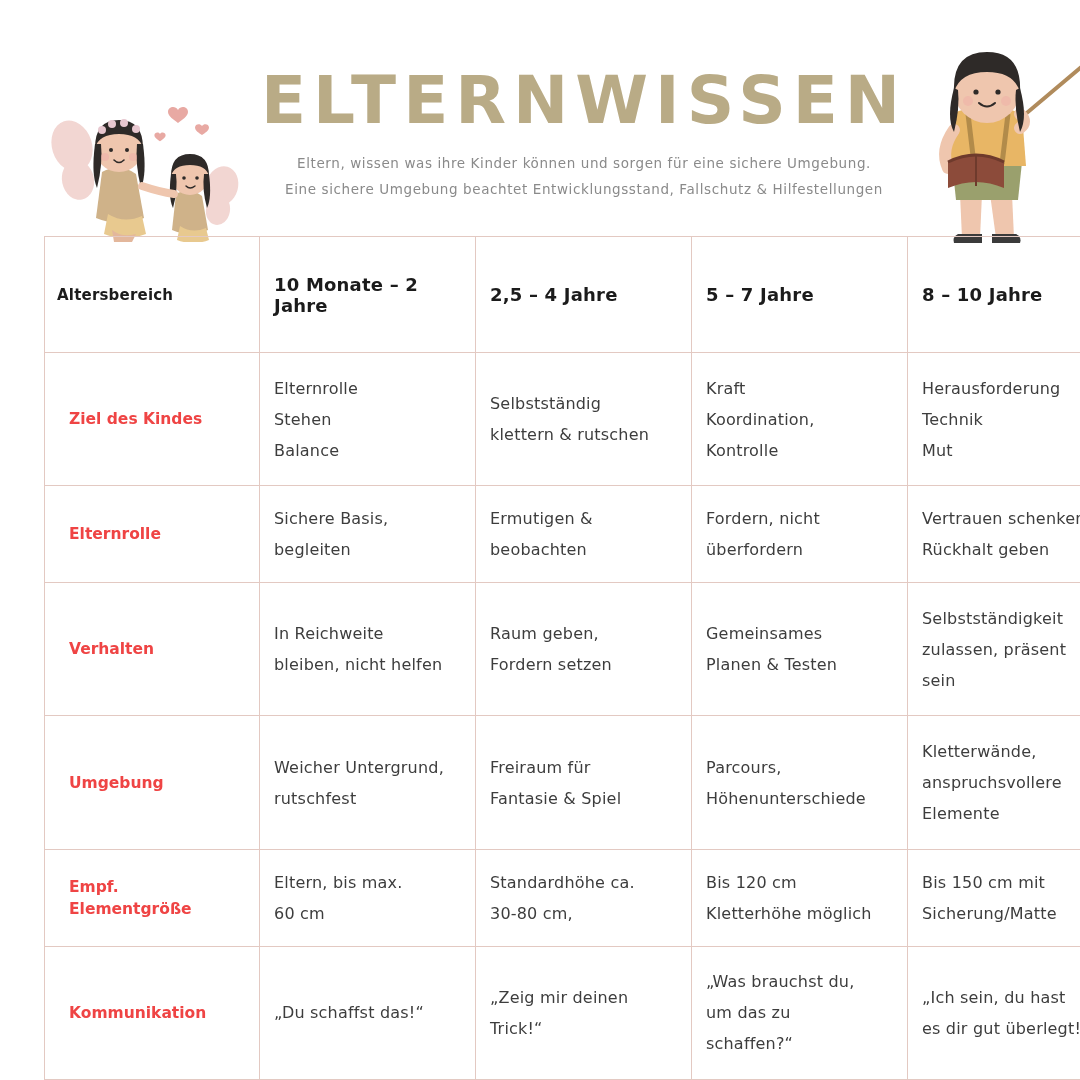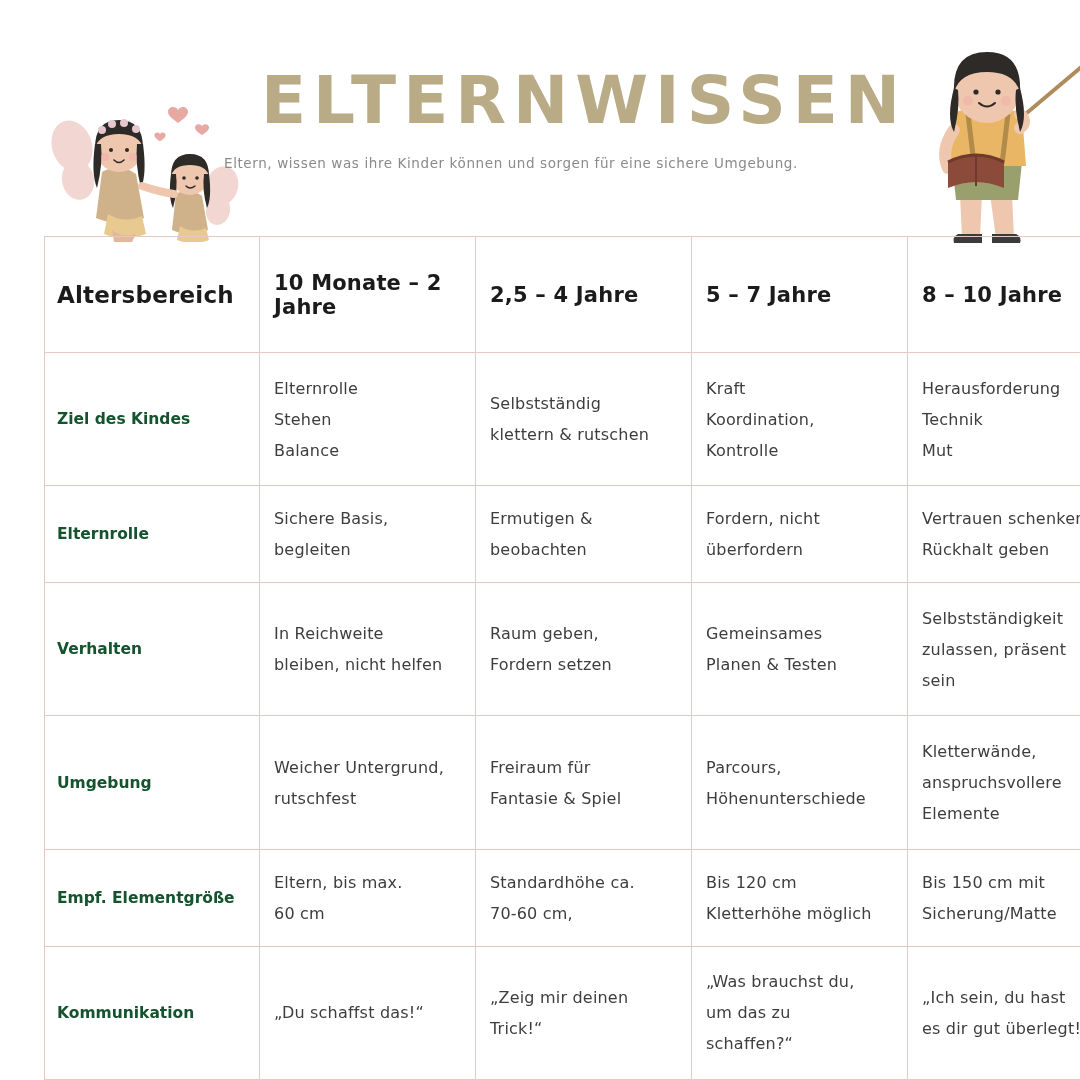--- a/index.html
+++ b/index.html
@@ -35,7 +35,7 @@
   .subtitle {
     position: absolute;
     top: 150px; left: 180px; right: 180px;
-    text-align: left;
+    text-align: center;
     color: #8a8a8a;
     font-size: 13.5px;
     line-height: 26px;

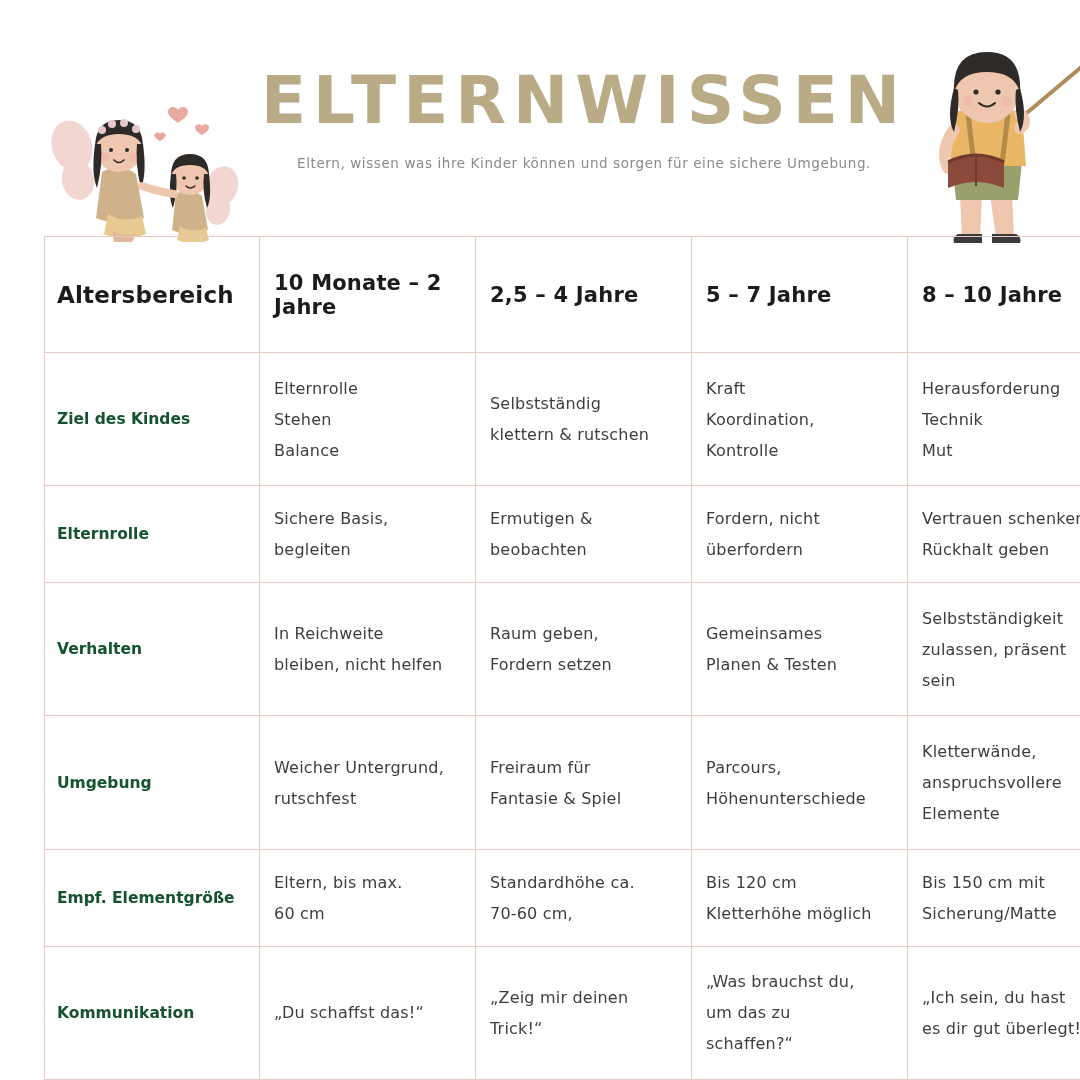--- a/index.html
+++ b/index.html
@@ -163,6 +163,7 @@
 
     <div class="subtitle">
       <div>Eltern, wissen was ihre Kinder können und sorgen für eine sichere Umgebung.</div>
+      <div>Eine sichere Umgebung beachtet Entwicklungsstand, Fallschutz &amp; Hilfestellungen</div>
     </div>
 
     <svg class="illus illus-right" viewBox="0 0 210 205" aria-hidden="true">

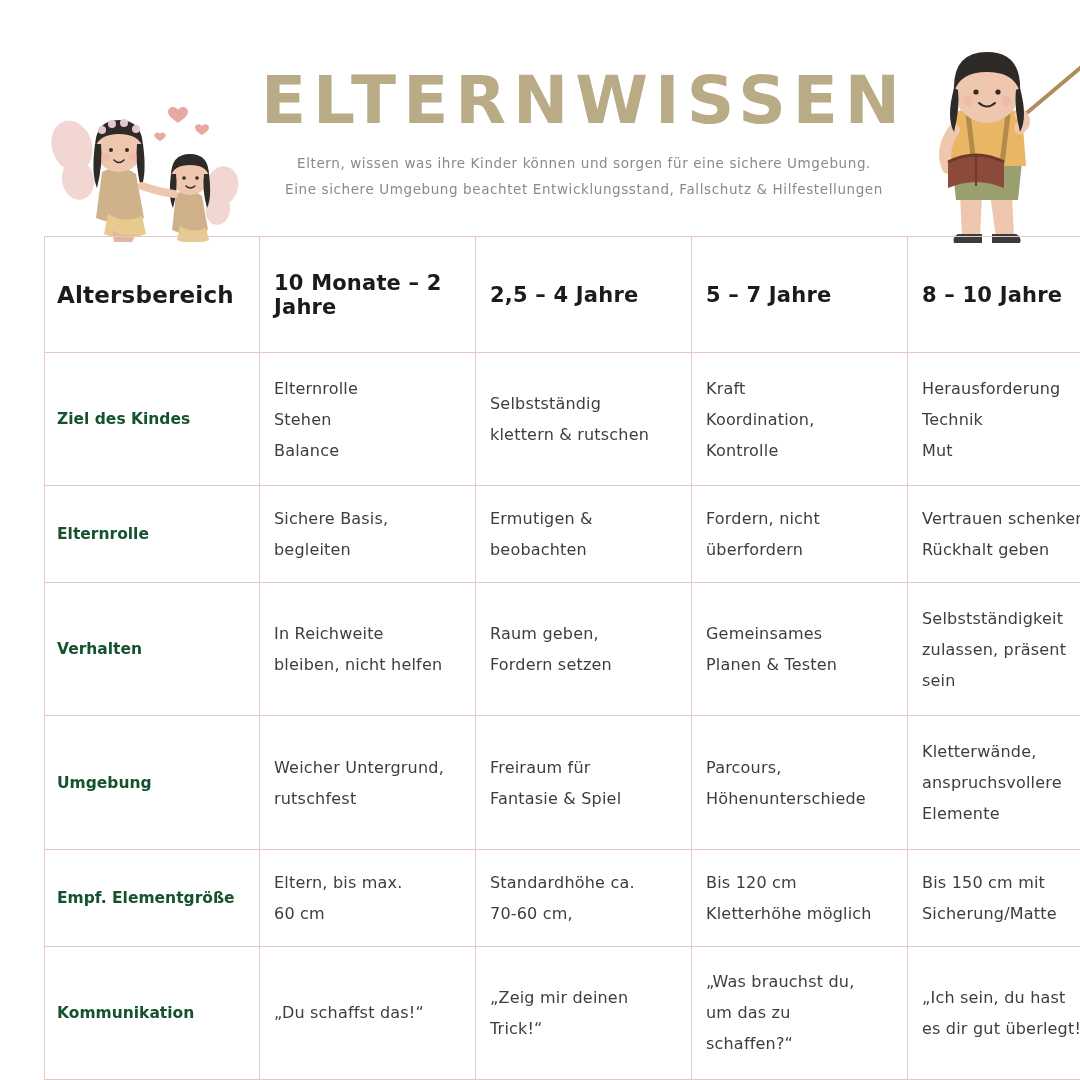--- a/index.html
+++ b/index.html
@@ -80,7 +80,7 @@
     color: #1b1b1b;
     letter-spacing: 0.2px;
   }
-  thead th.row-head { font-size: 23px; padding-left: 12px; }
+  thead th.row-head { font-size: 15px; padding-left: 12px; }
 
   tbody th.row-head {
     font-size: 15.5px;

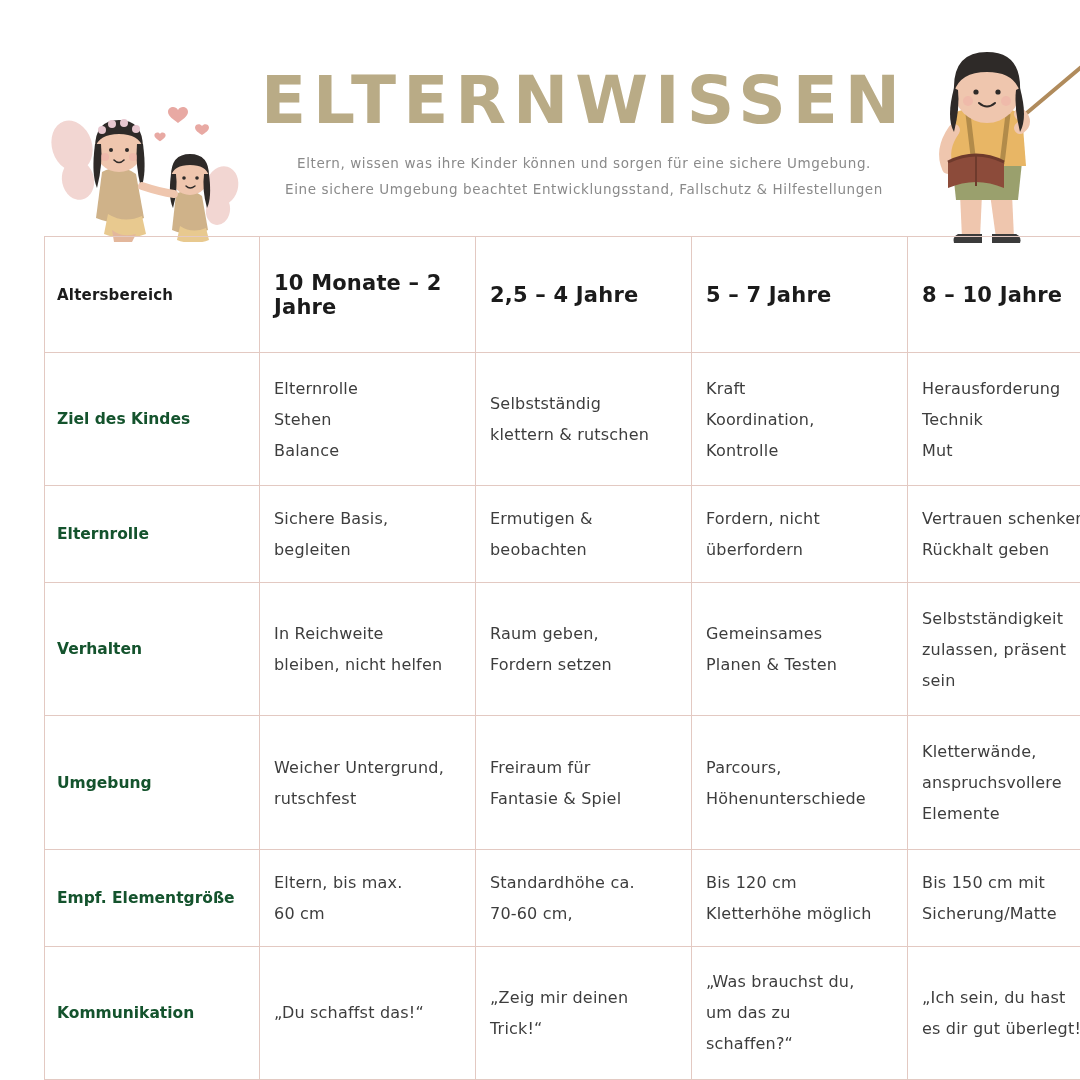--- a/index.html
+++ b/index.html
@@ -75,7 +75,7 @@
 
   thead th {
     height: 116px;
-    font-size: 21px;
+    font-size: 18px;
     font-weight: 700;
     color: #1b1b1b;
     letter-spacing: 0.2px;

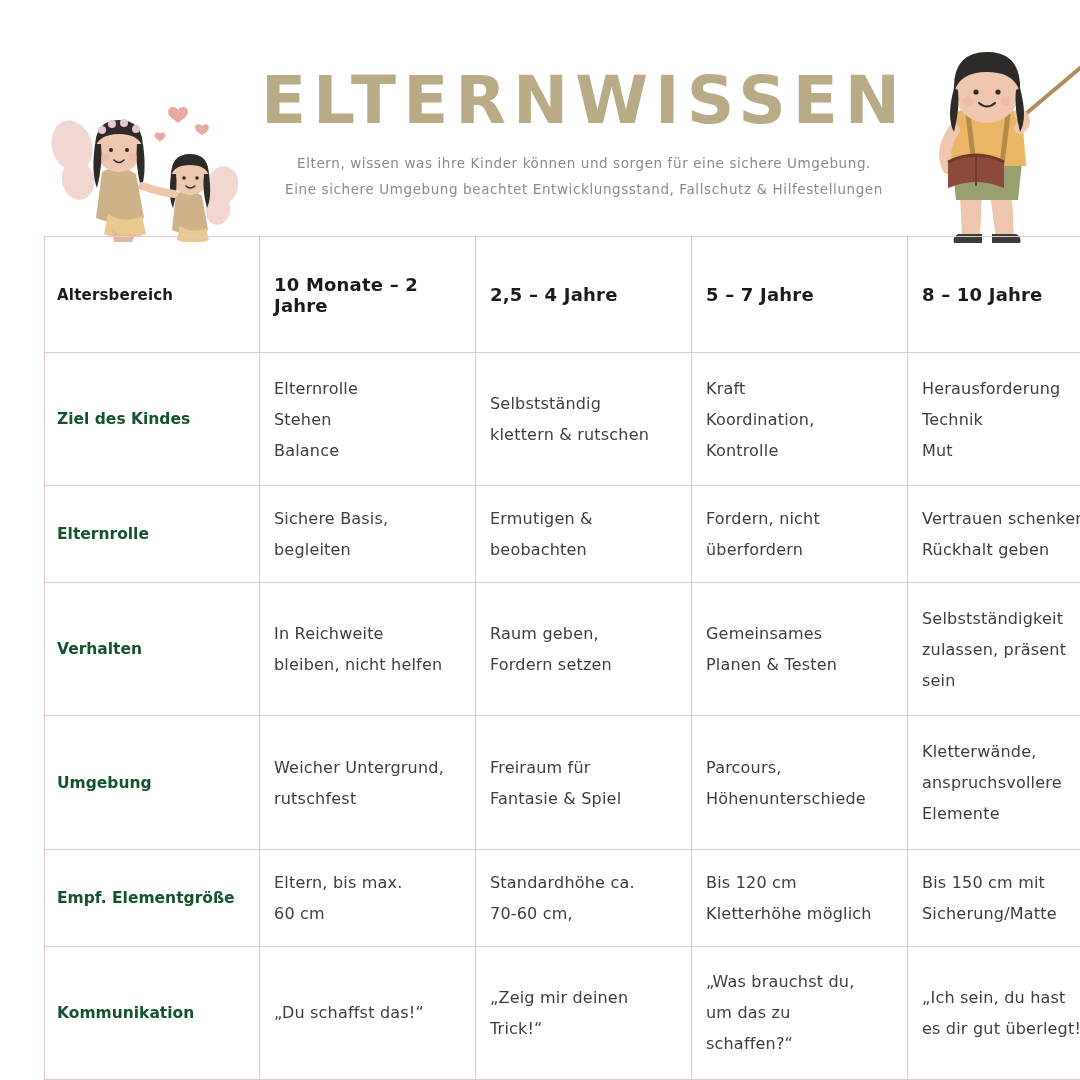--- a/index.html
+++ b/index.html
@@ -85,8 +85,8 @@
   tbody th.row-head {
     font-size: 15.5px;
     font-weight: 700;
-    color: #14532d;
-    padding-left: 12px;
+    color: #ef4444;
+    padding-left: 24px;
     line-height: 22px;
   }
   tbody td {

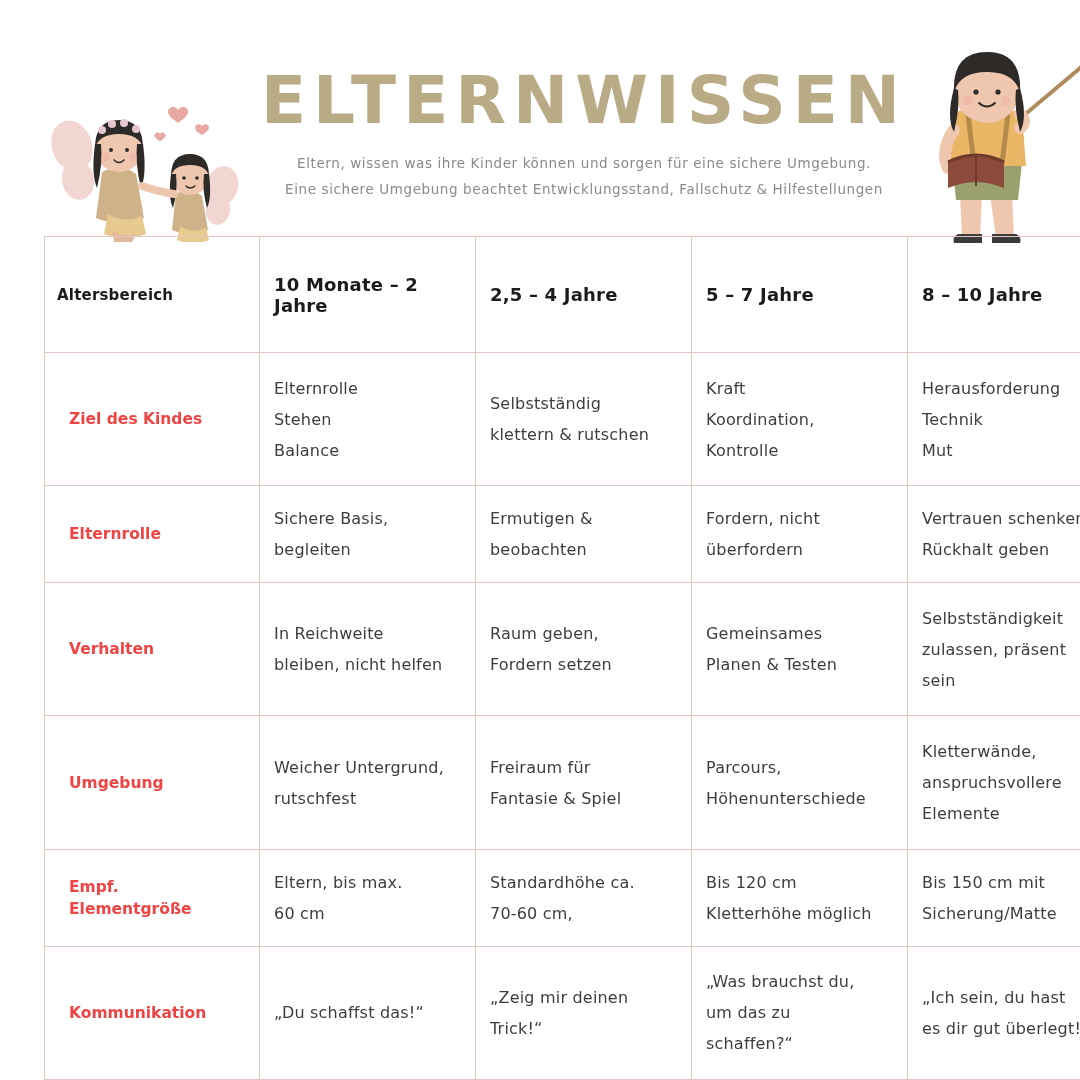--- a/index.html
+++ b/index.html
@@ -316,7 +316,7 @@
           </td>
           <td>
             <span class="ln">Standardhöhe ca.</span>
-            <span class="ln">70-60 cm,</span>
+            <span class="ln">30-80 cm,</span>
           </td>
           <td>
             <span class="ln">Bis 120 cm</span>

